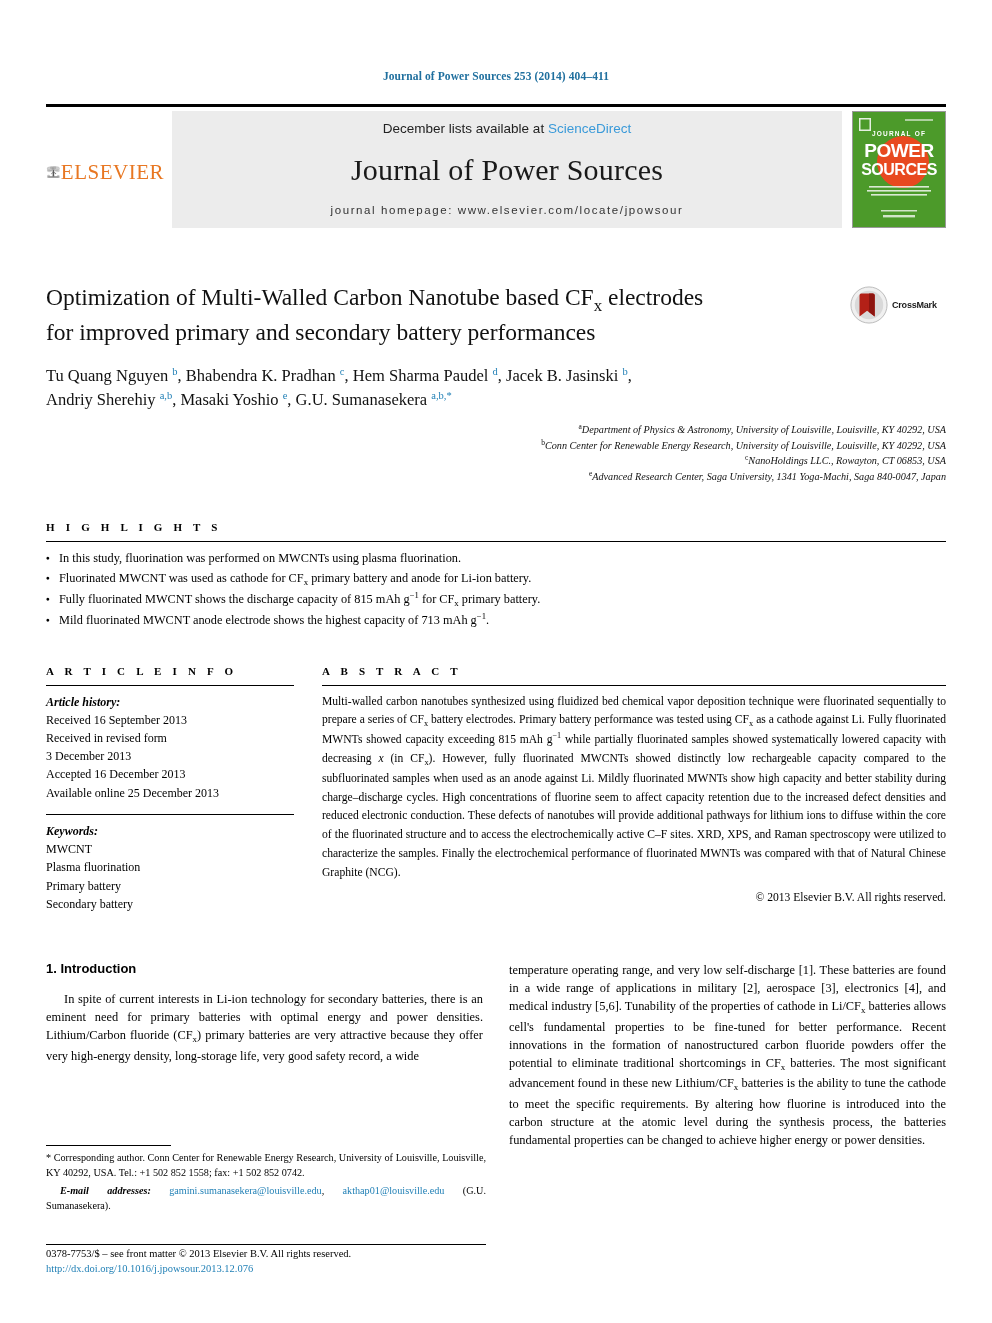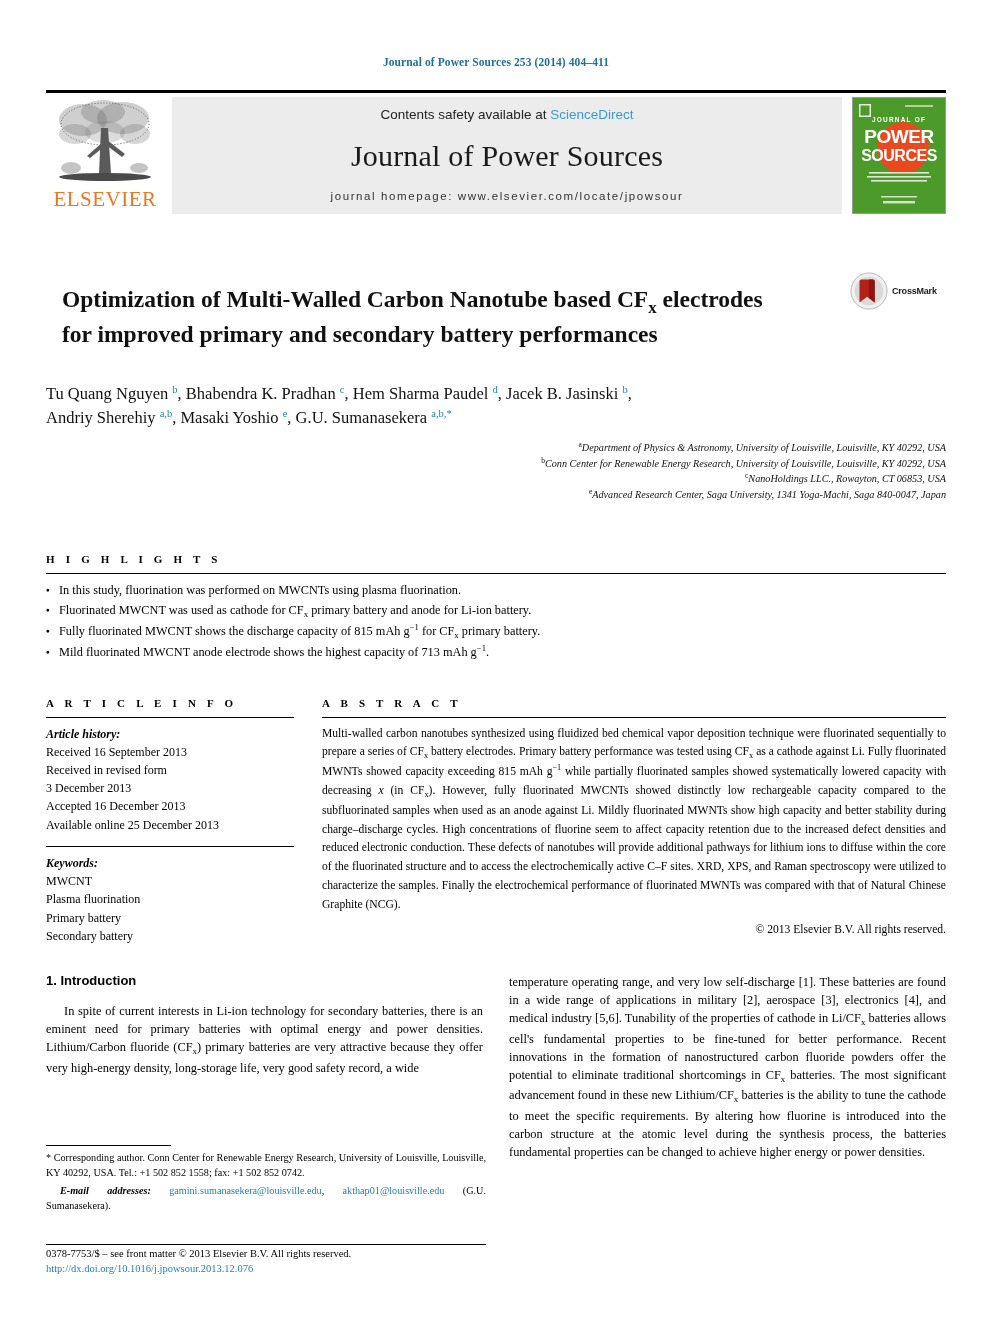--- a/index.html
+++ b/index.html
@@ -29,7 +29,7 @@
     font-size: 11.5px;
     color: #1f6f9e;
     font-weight: 700;
-    padding-top: 56px;
+    padding-top: 70px;
     letter-spacing: .1px;
   }
 

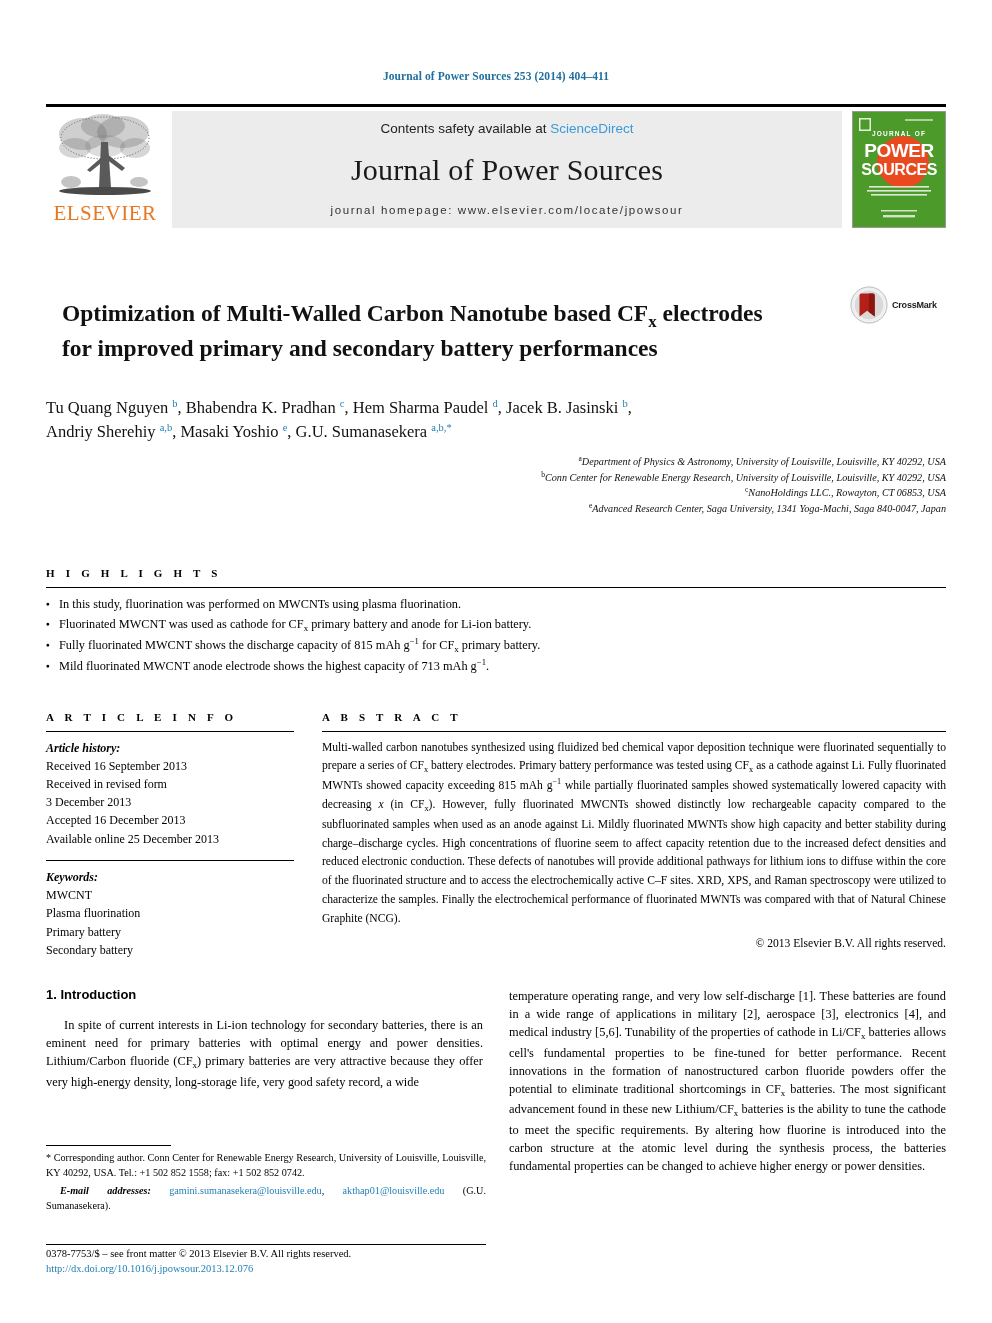--- a/index.html
+++ b/index.html
@@ -302,7 +302,7 @@
 
     <div class="masthead-center">
       <div class="contents-line">
-        <span>Contents safety available at </span><span class="sd">ScienceDirect</span>
+        <span>December lists available at </span><span class="sd">ScienceDirect</span>
       </div>
       <div class="journal-title">Journal of Power Sources</div>
       <div class="homepage-line">journal homepage: www.elsevier.com/locate/jpowsour</div>

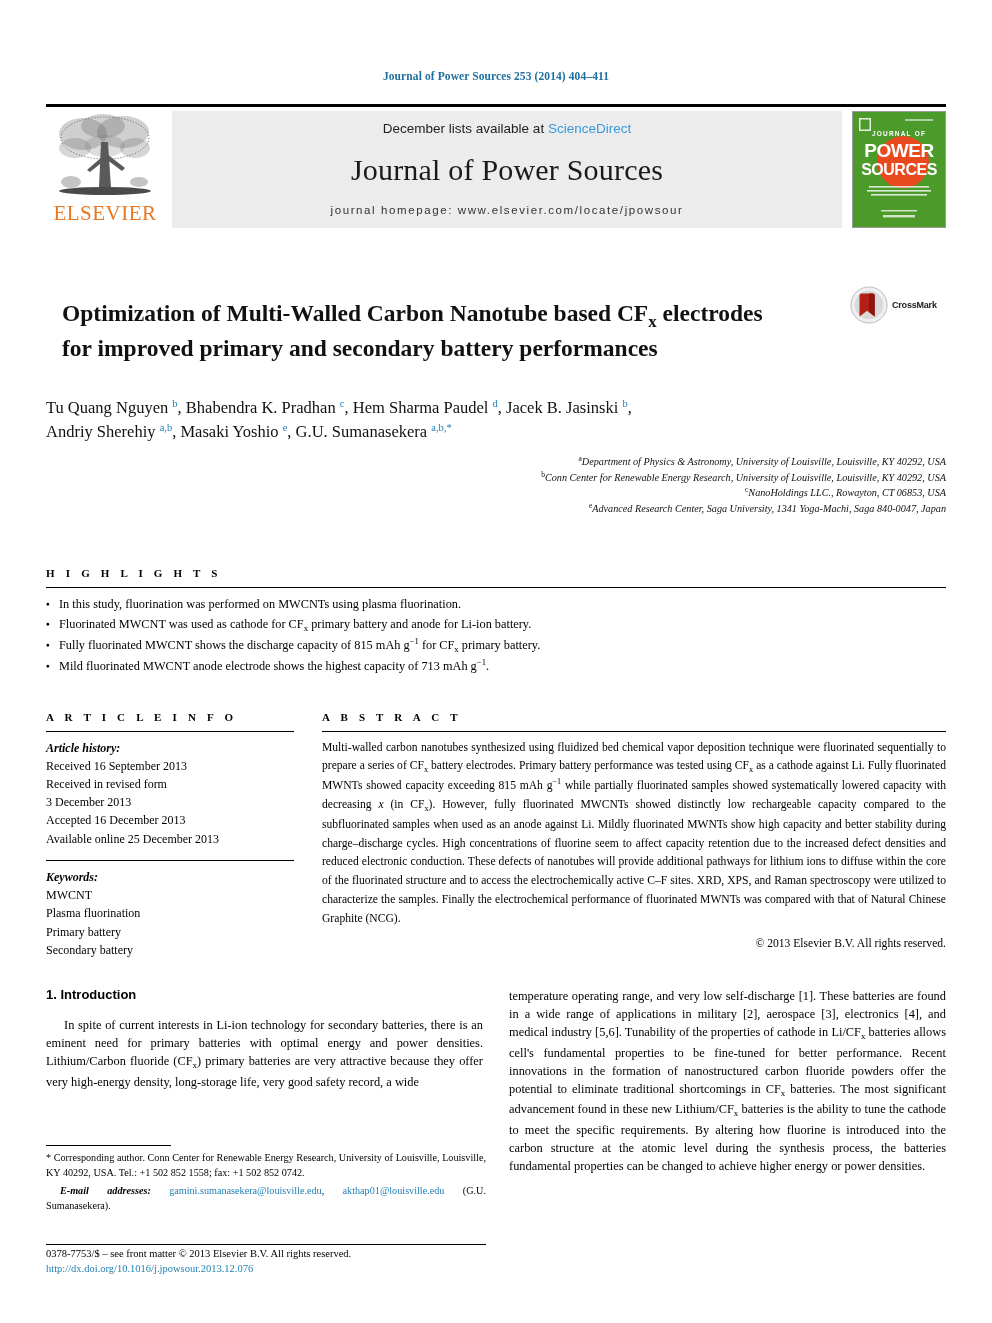--- a/index.html
+++ b/index.html
@@ -46,7 +46,7 @@
     flex: 0 0 118px;
     padding-top: 5px;
     display: flex;
-    flex-direction: column;
+    flex-direction: row;
     align-items: center;
     justify-content: flex-start;
   }

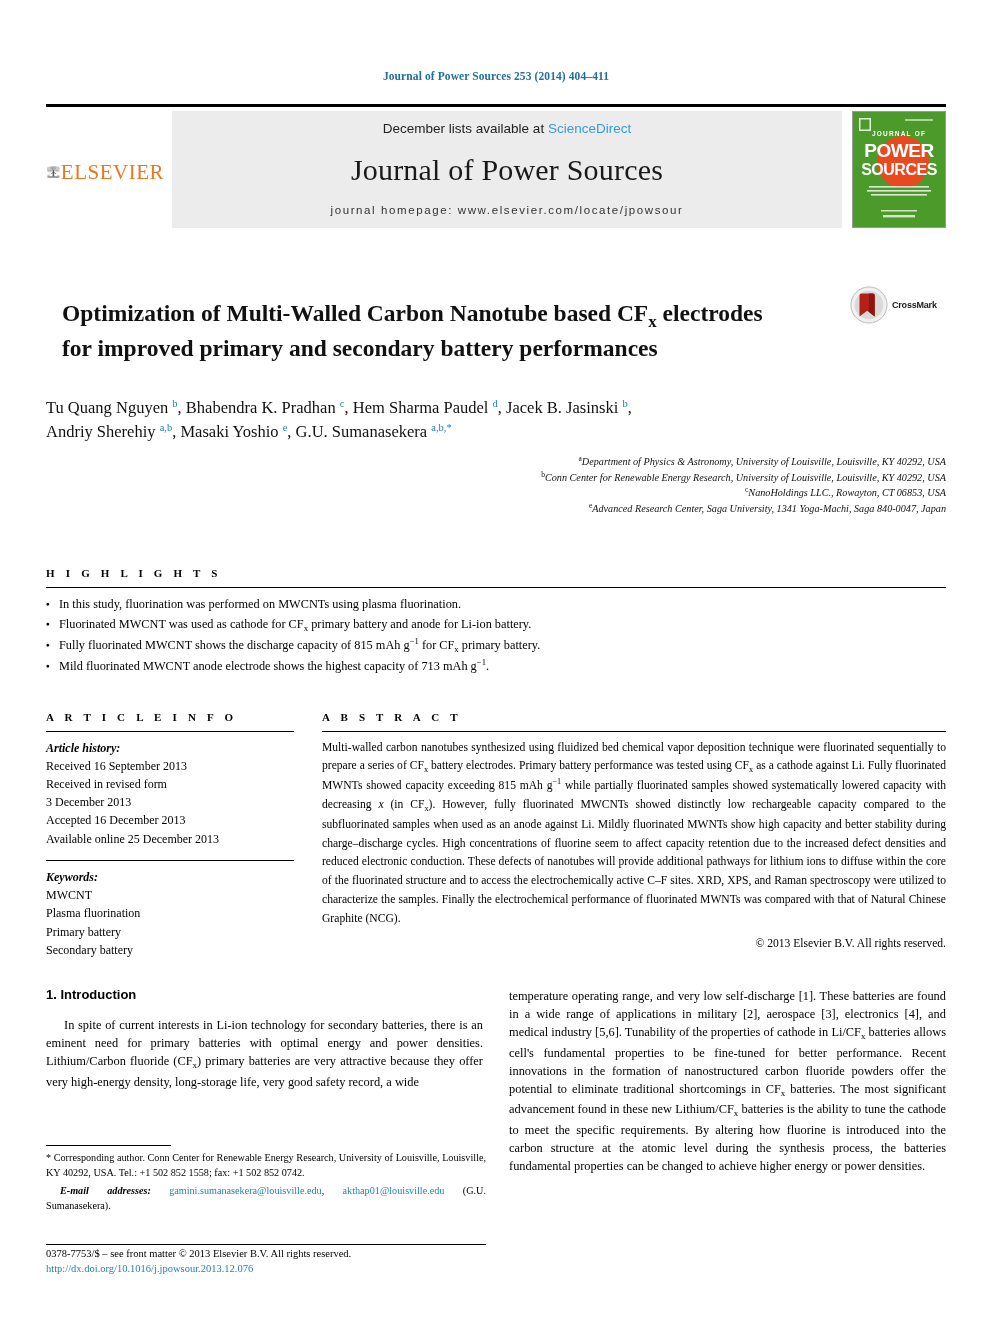--- a/index.html
+++ b/index.html
@@ -112,10 +112,10 @@
   }
   h1.article-title {
     font-family: "Liberation Serif", serif;
-    font-weight: 700;
+    font-weight: 400;
     font-size: 23.5px;
     line-height: 1.32;
-    margin: 16px;
+    margin: 0;
     color: #111;
   }
   .crossmark {

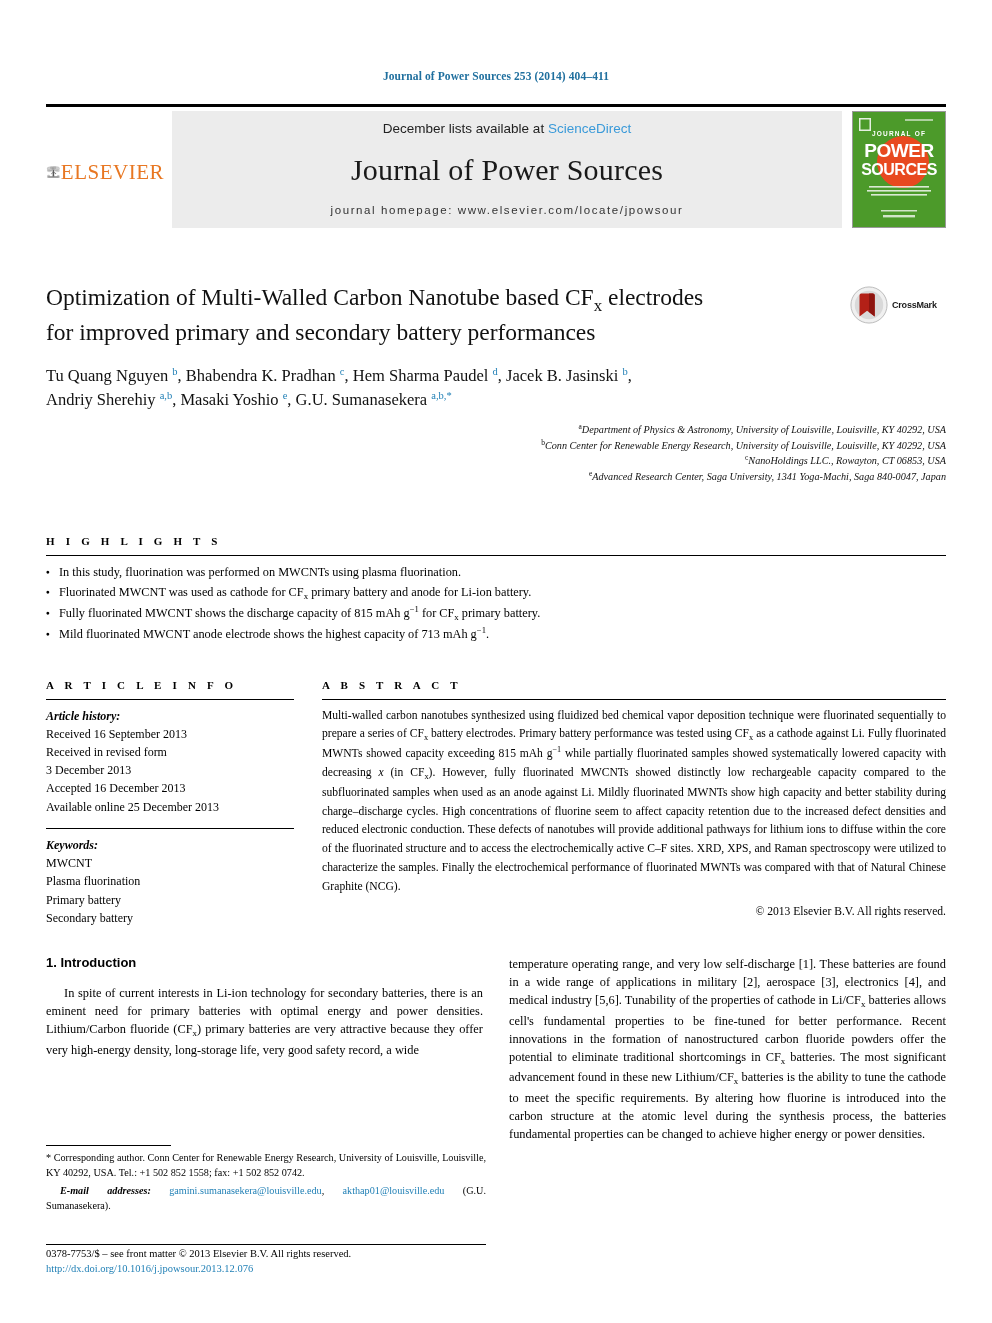--- a/index.html
+++ b/index.html
@@ -172,7 +172,7 @@
     color: #000;
   }
   .highlights {
-    margin-top: 50px;
+    margin-top: 36px;
   }
   .rule {
     border-top: 1.5px solid #000;

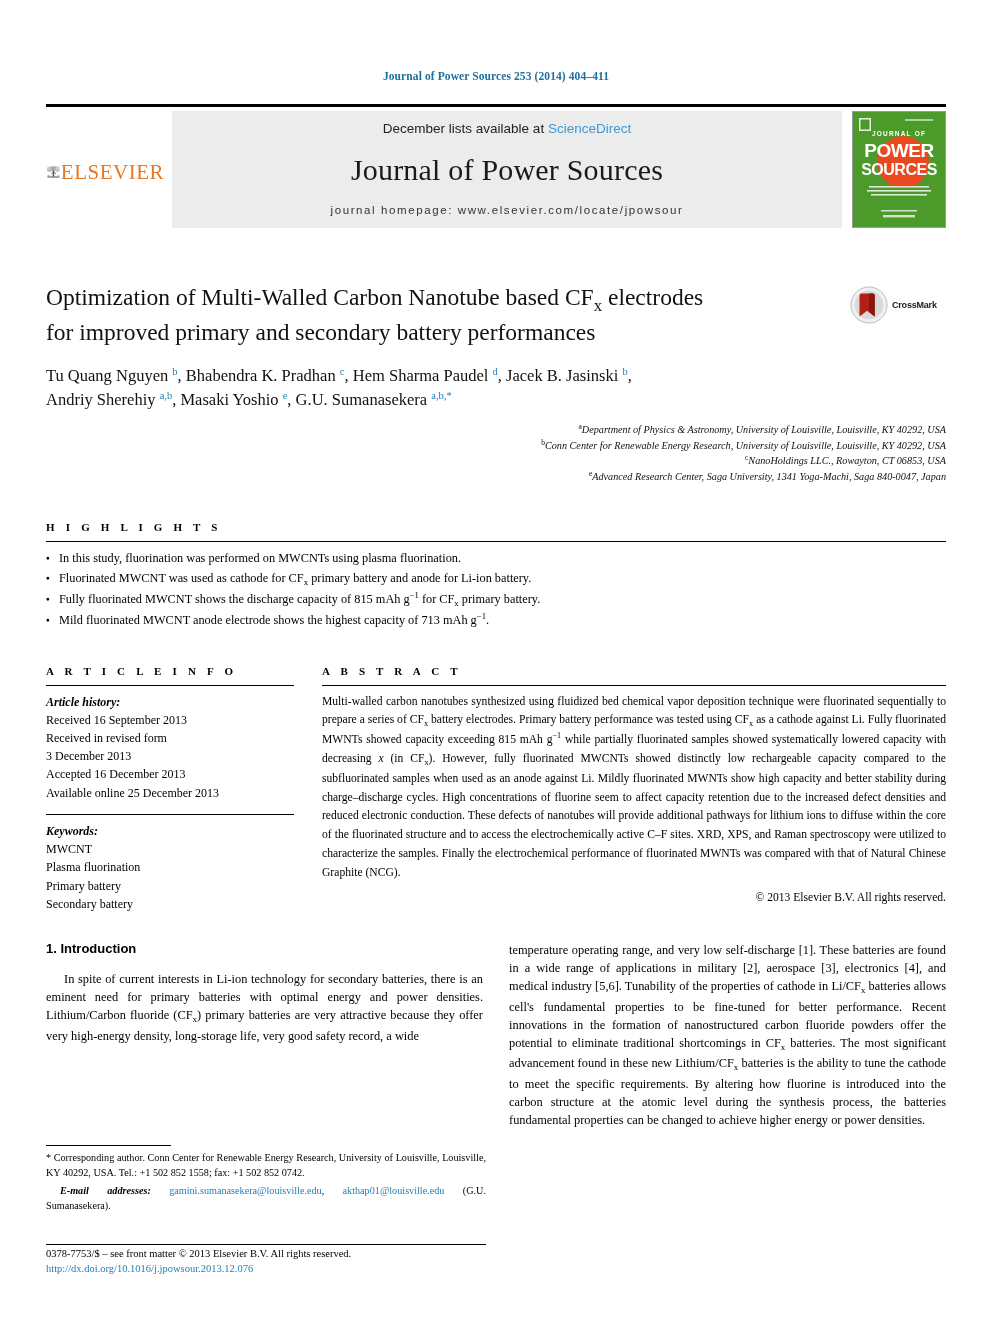--- a/index.html
+++ b/index.html
@@ -223,7 +223,7 @@
 
   
   .body-cols {
-    margin-top: 28px;
+    margin-top: 48px;
     display: flex;
     gap: 26px;
     position: relative;

